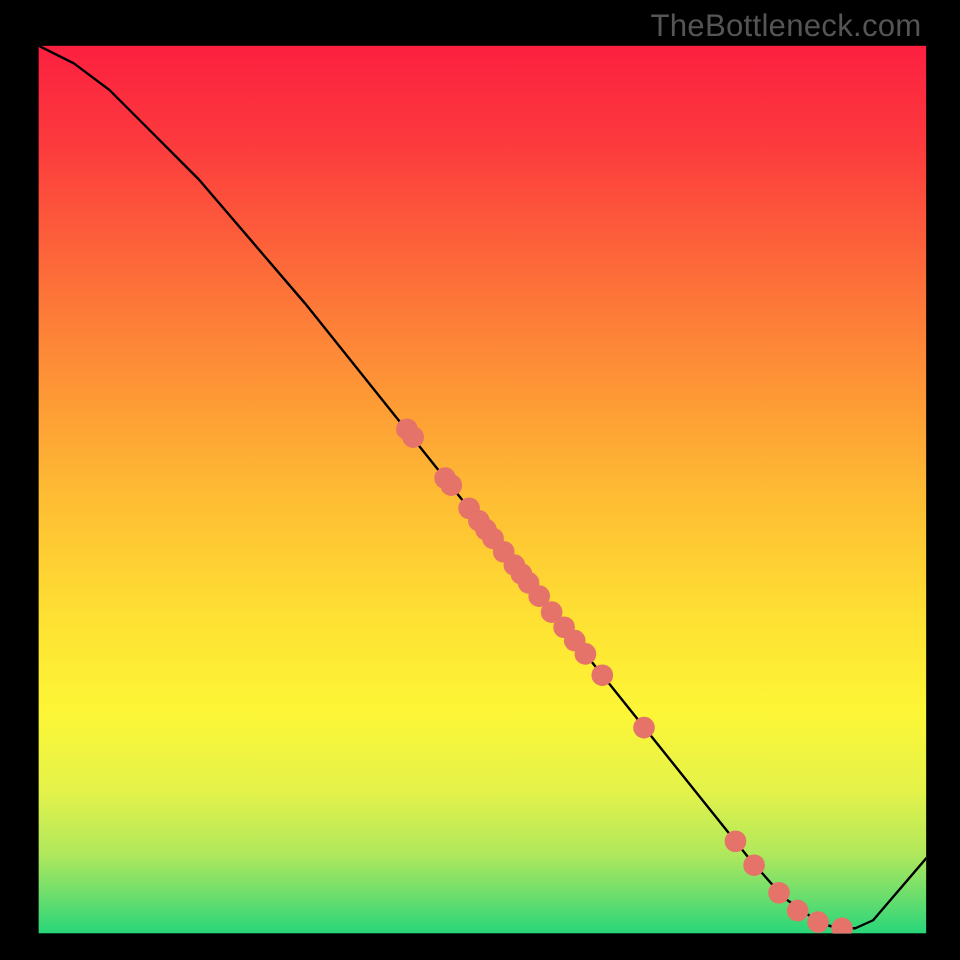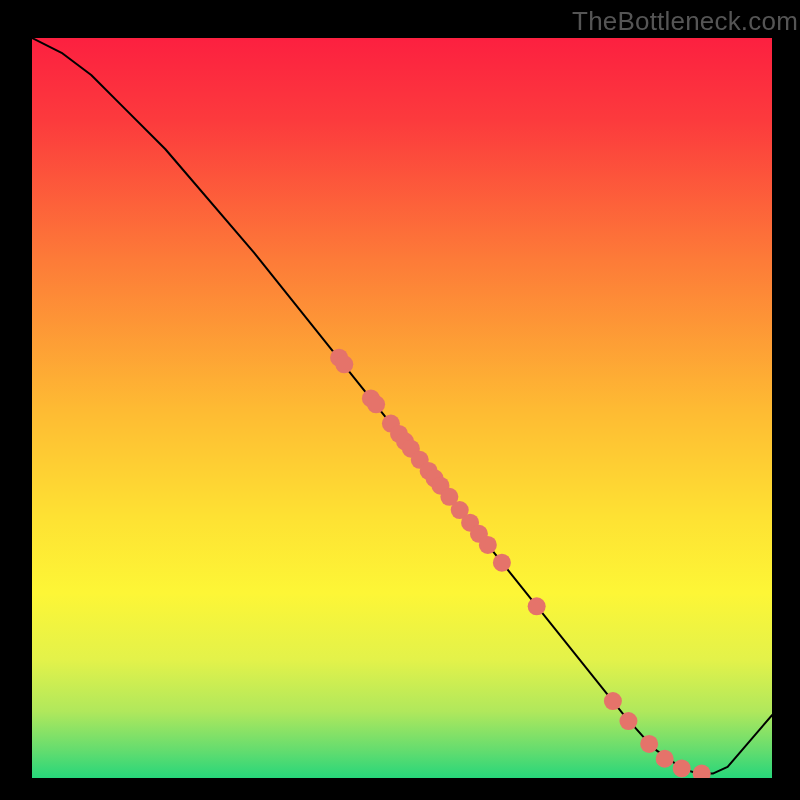--- a/index.html
+++ b/index.html
@@ -13,7 +13,7 @@
   .watermark {
     position: absolute;
     top: 6px;
-    right: 2px;
+    right: 32px;
     font-family: Arial, Helvetica, sans-serif;
     font-size: 26px;
     font-weight: 500;

